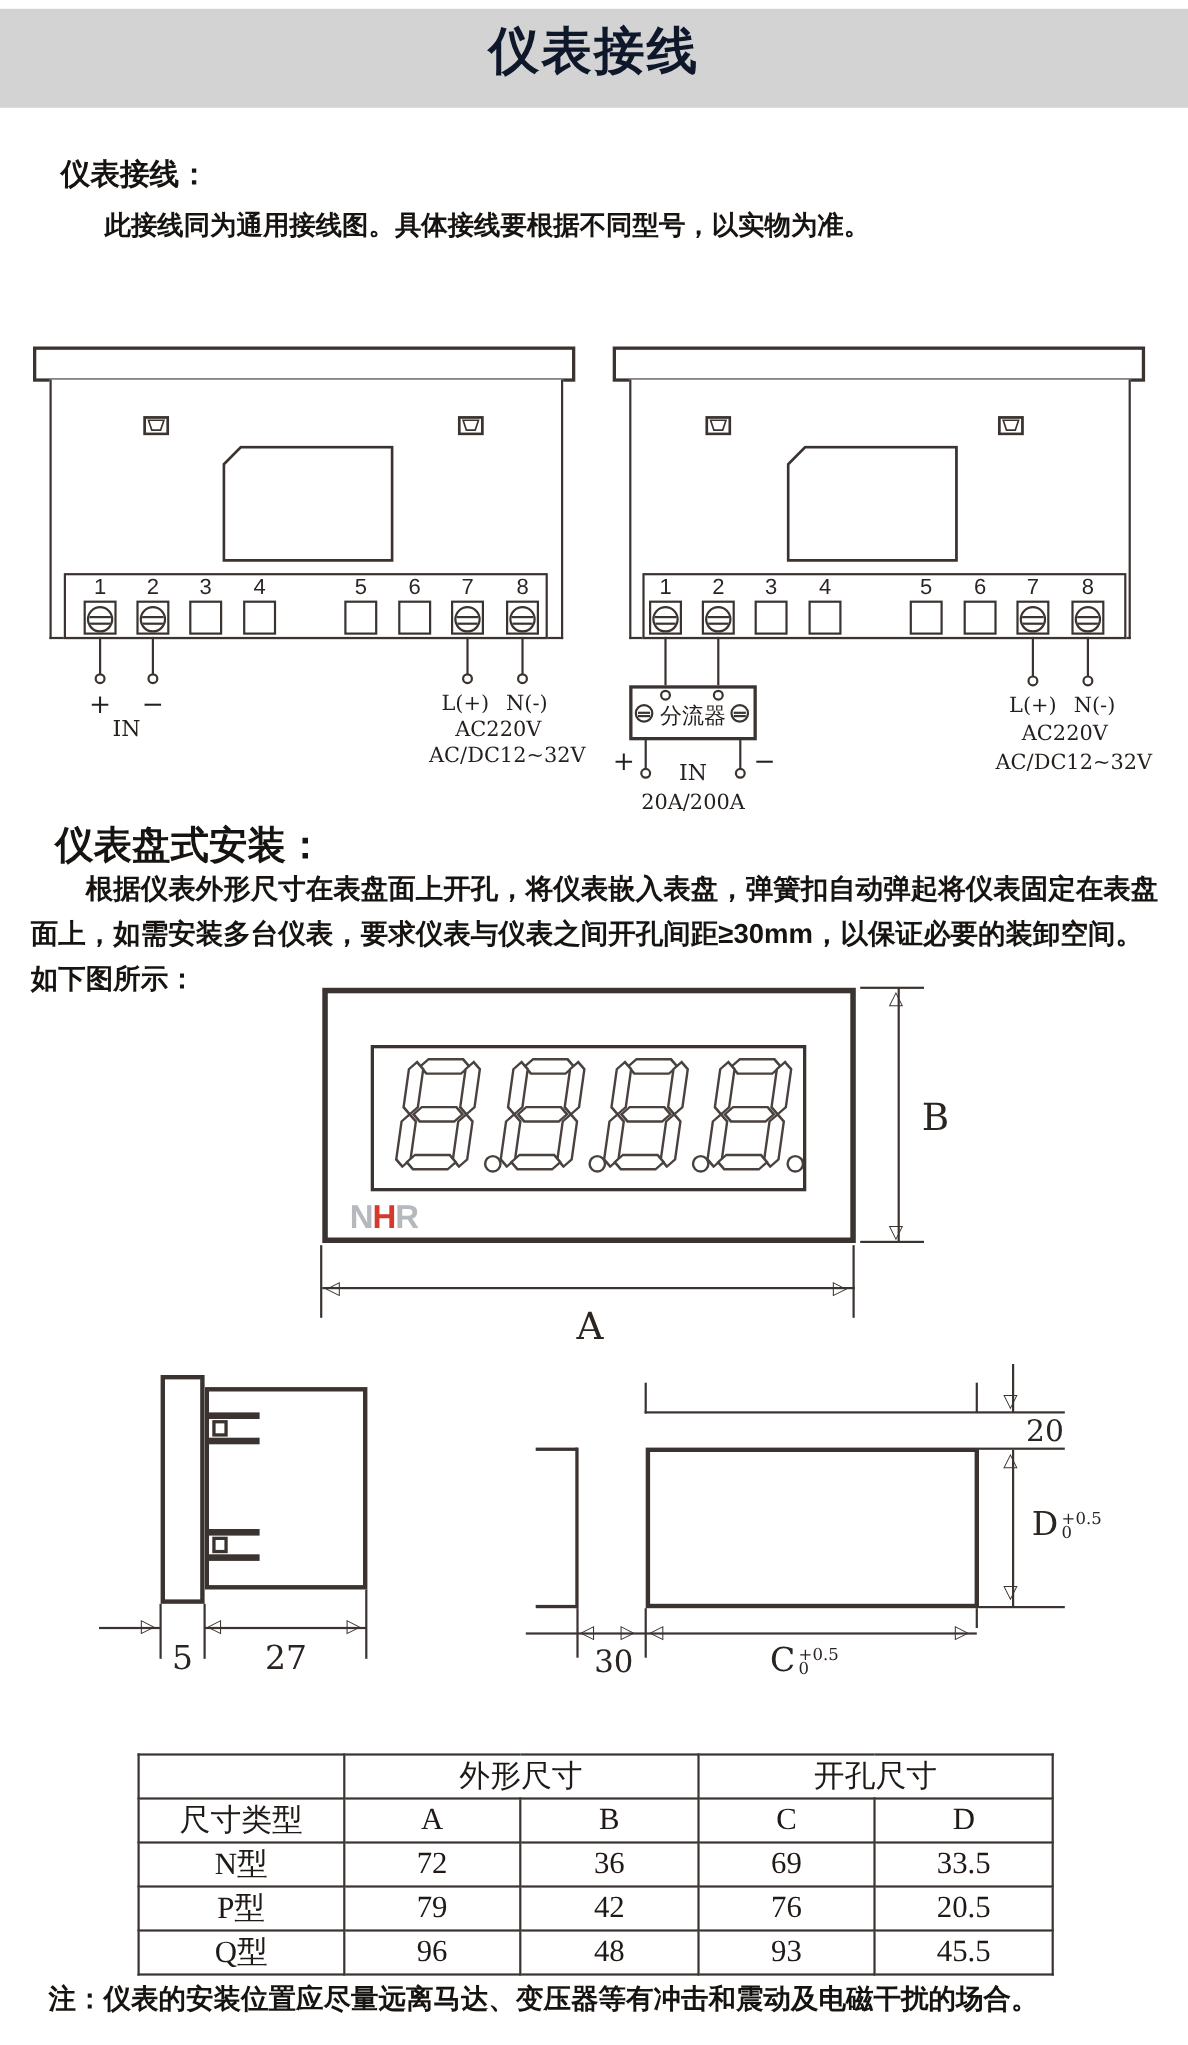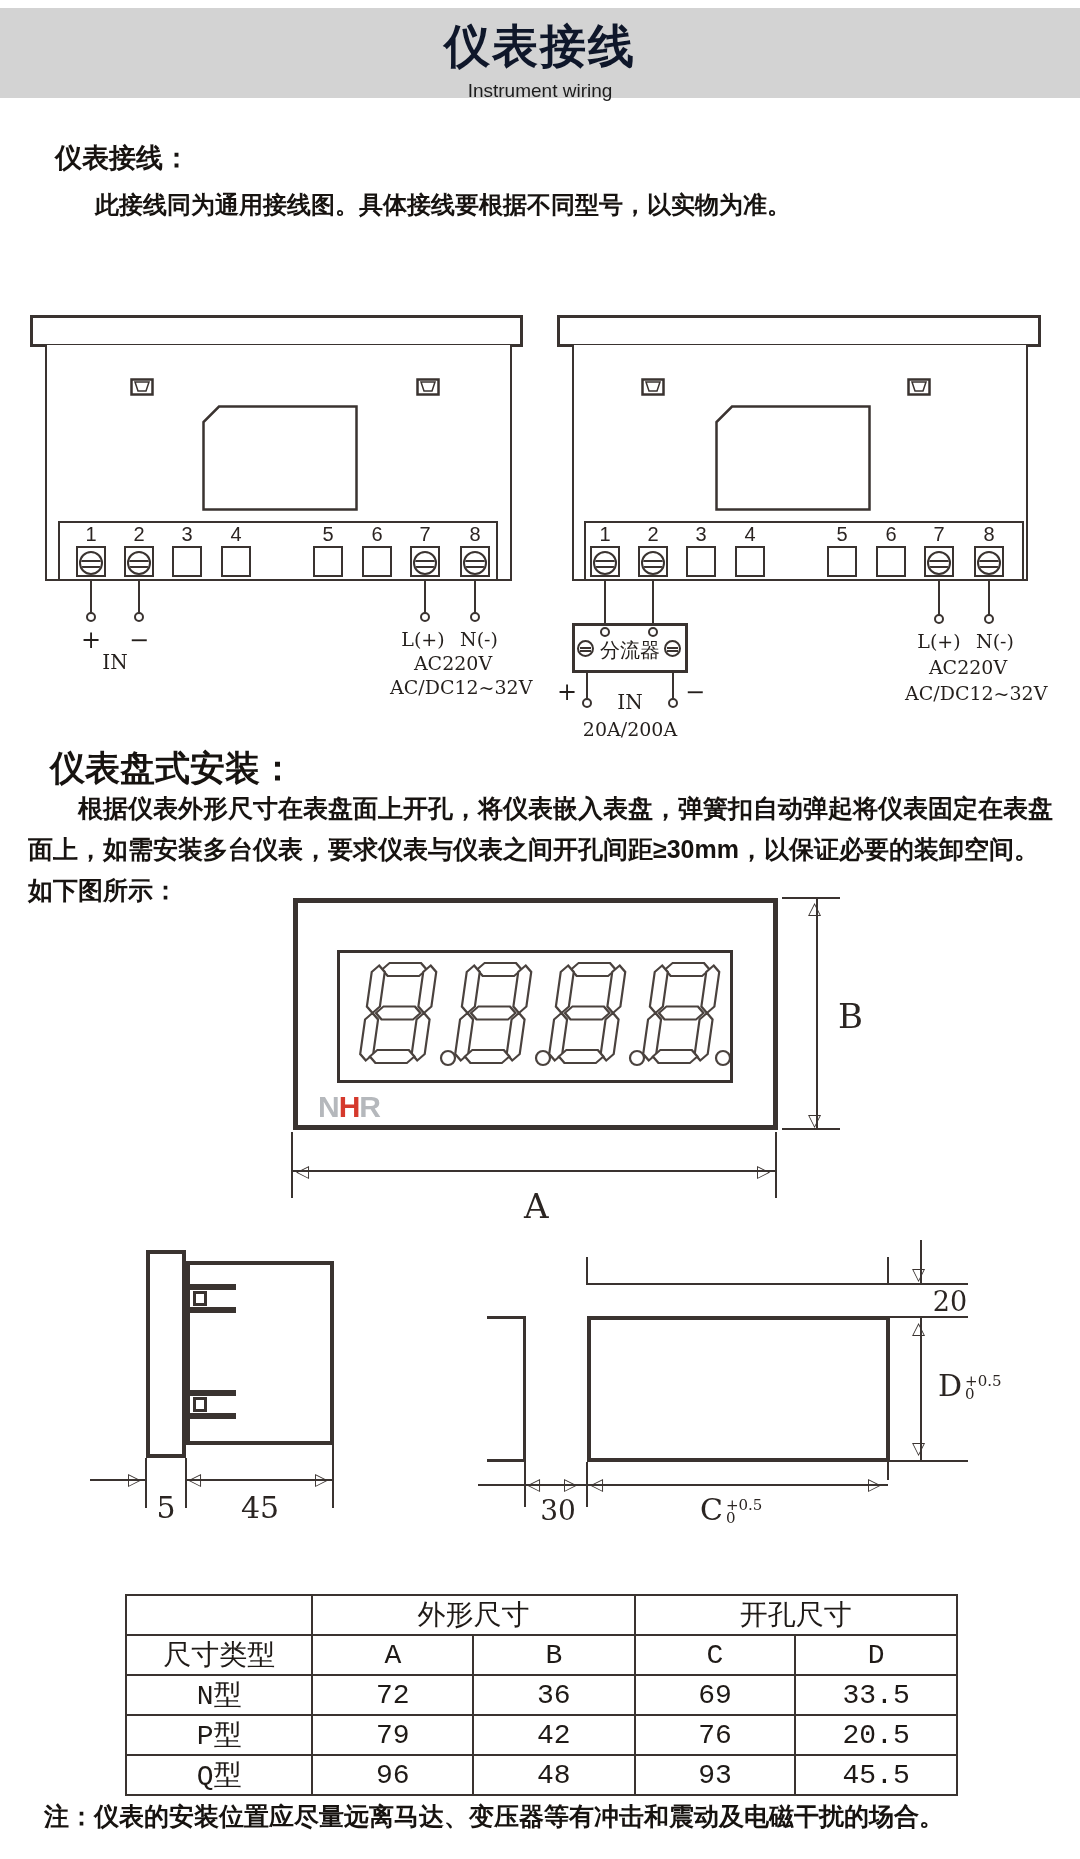--- a/index.html
+++ b/index.html
@@ -50,7 +50,6 @@
 
   <div class="band">
     <h1>仪表接线</h1>
-    <span class="sub">Instrument wiring</span>
   </div>
 
   <div class="abs hei" style="left:55px;top:140px;font-size:27px">仪表接线：</div>

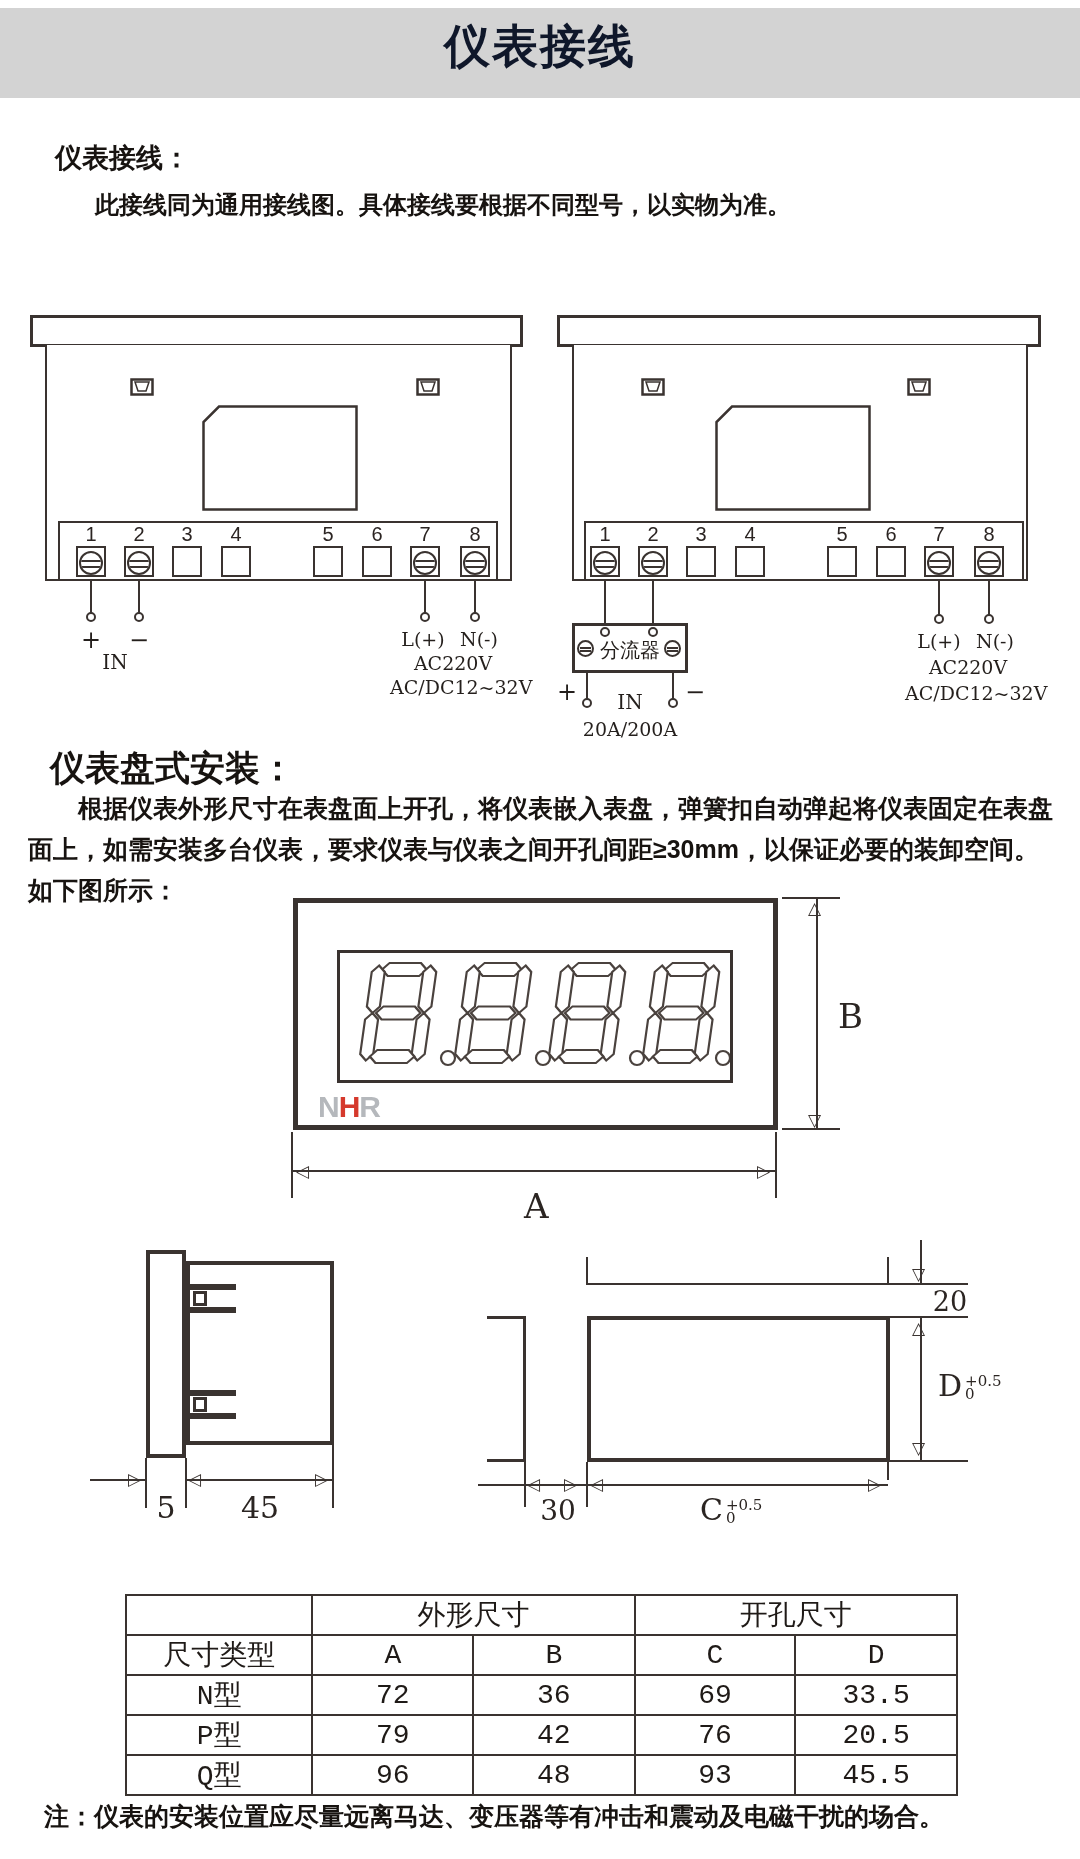--- a/index.html
+++ b/index.html
@@ -286,7 +286,7 @@
     <span class="arrow" style="left:188px;top:1471px">◁</span>
     <span class="arrow" style="left:315px;top:1471px">▷</span>
     <span class="dim" style="left:150px;top:1490px;width:32px">5</span>
-    <span class="dim" style="left:232px;top:1490px;width:56px">45</span>
+    <span class="dim" style="left:232px;top:1490px;width:56px">27</span>
   </div>
 
   <div>

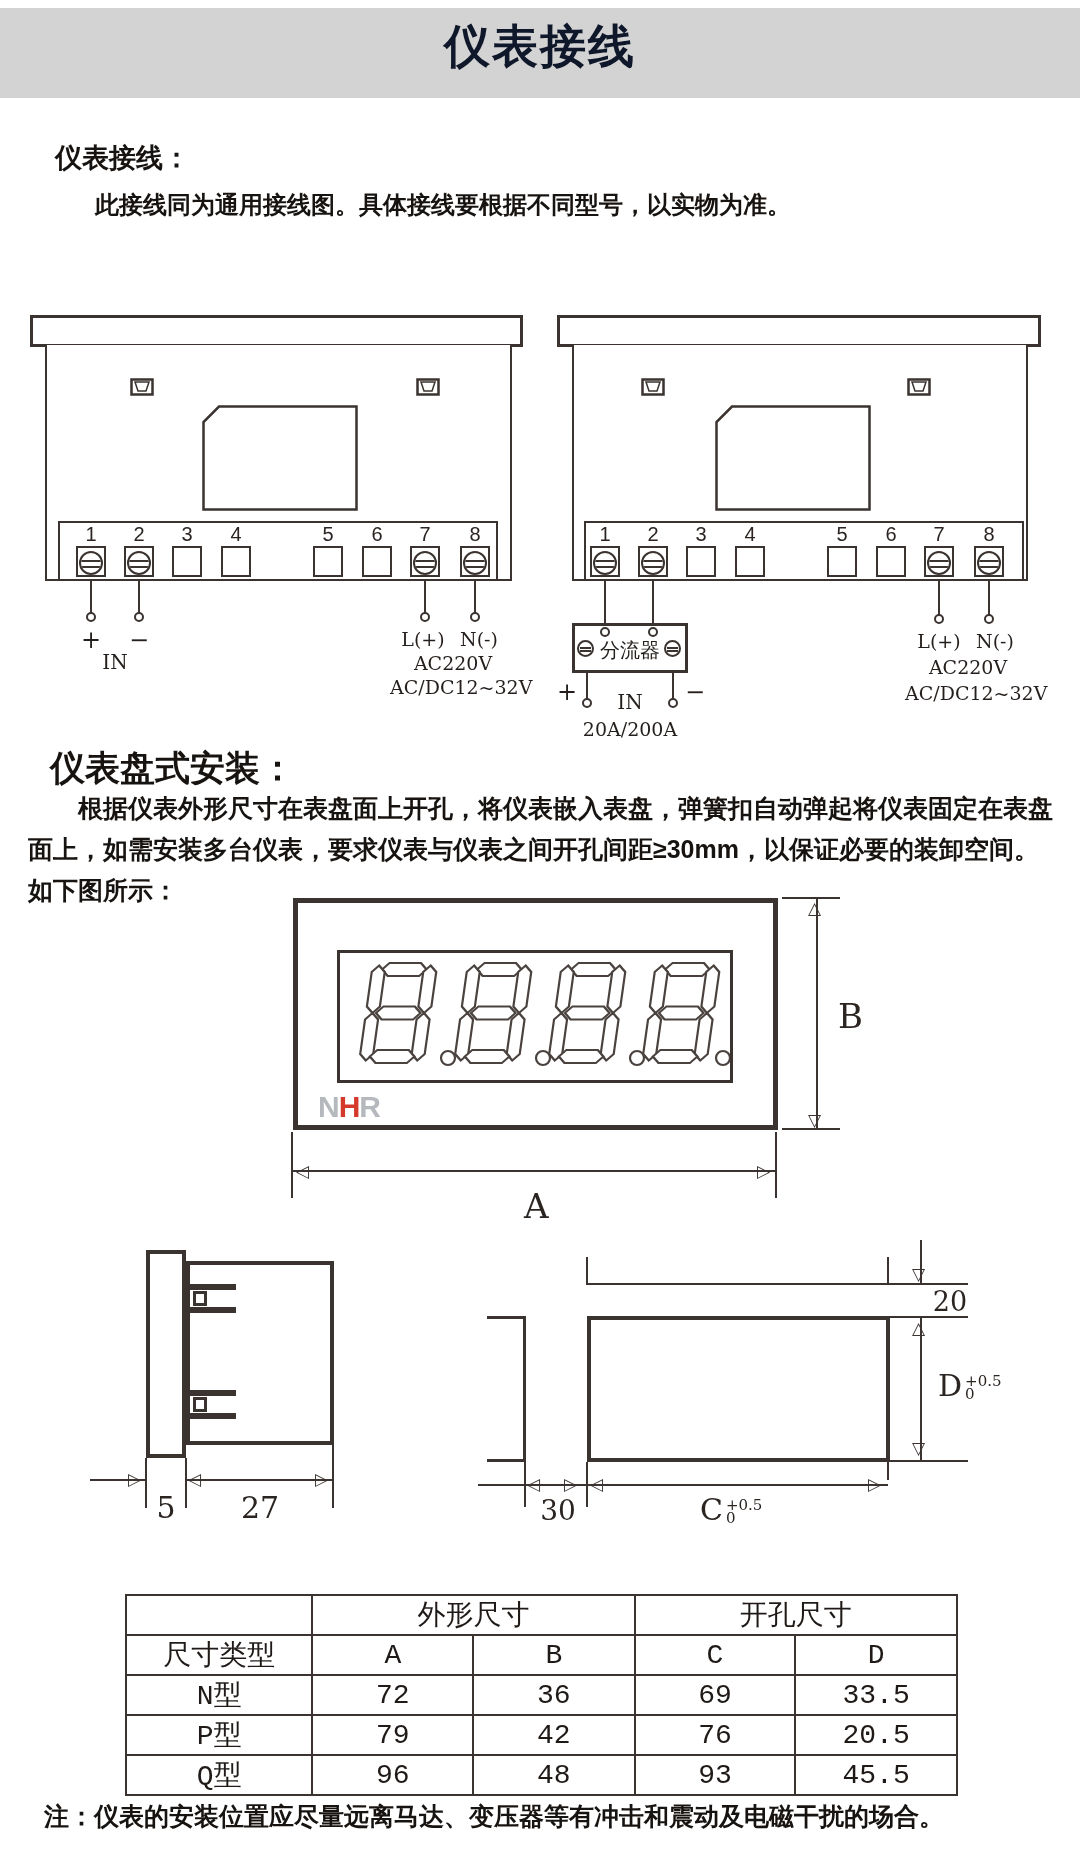--- a/index.html
+++ b/index.html
@@ -41,7 +41,7 @@
   
   table.dims{position:absolute;border-collapse:collapse;background:#fff}
   table.dims td{border:2px solid #3a3330;text-align:center;height:40px;
-      font-family:Liberation Mono, monospace;font-size:28px;color:#1f1a17;padding:0}
+      font-family:Liberation Serif, serif;font-size:28px;color:#1f1a17;padding:0}
 </style>
 </head>
 <body>

